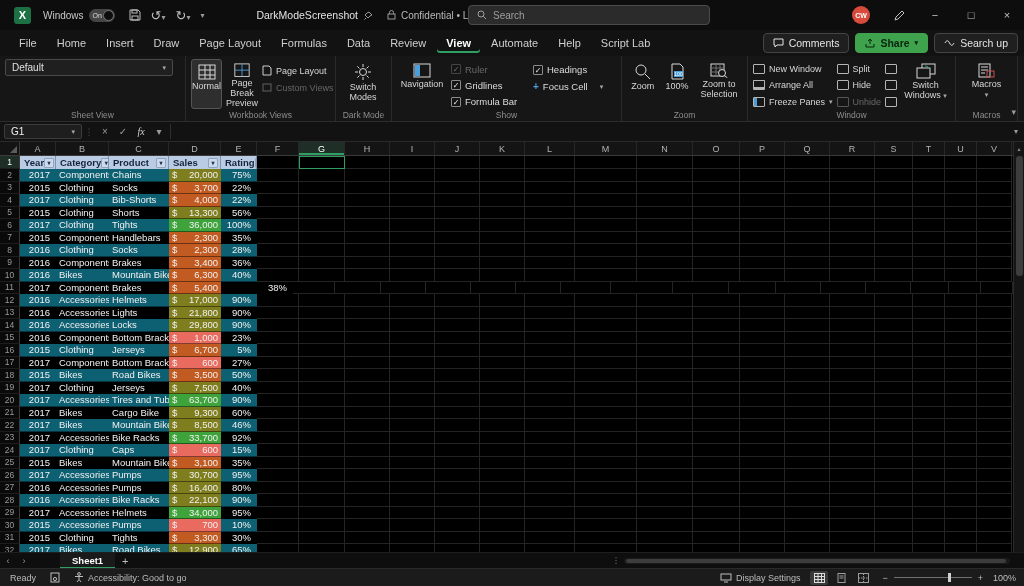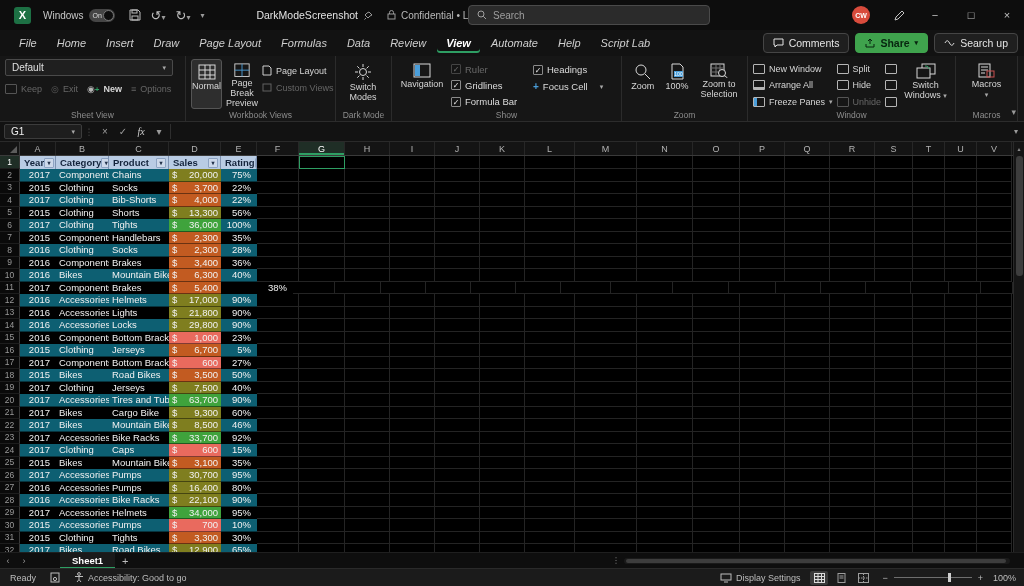--- a/index.html
+++ b/index.html
@@ -30,7 +30,7 @@
   
   .menubar { height:26px; background:#121212; display:flex; align-items:center; position:relative; }
   .mtabs { display:flex; align-items:center; margin-left:10px; gap:2px; }
-  .mtab { padding:4px 9px; font-size:11px; color:#cfcfcf; border-radius:3px;font-style:italic; }
+  .mtab { padding:4px 9px; font-size:11px; color:#cfcfcf; border-radius:3px; }
   .mtab.active { color:#fff; font-weight:bold; box-shadow:inset 0 -2px 0 #2e9e63; }
   .mb-right { position:absolute; right:6px; display:flex; gap:6px; align-items:center; }
   .mb-btn { height:20px; display:flex; align-items:center; gap:5px; padding:0 9px; font-size:10.5px;

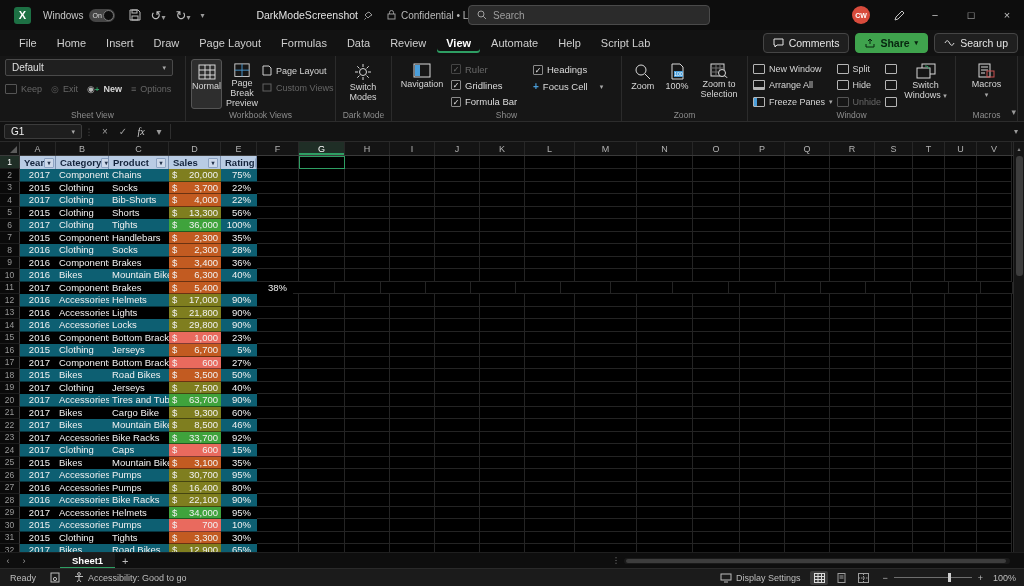--- a/index.html
+++ b/index.html
@@ -239,24 +239,6 @@
     <div class="combo">
       <span>Default</span>
         <span class="chevsm">▾</span>
-    </div>
-    <div style="display:flex; gap:9px;">
-      <div class="smallbtn dim">
-        <span class="ticon"></span>
-          <span>Keep</span>
-      </div>
-      <div class="smallbtn dim">
-        <span style="color:#b5b5b5">◎</span>
-          <span>Exit</span>
-      </div>
-      <div class="smallbtn">
-        <span style="color:#b5b5b5">◉<span style="color:#2e9e63;font-weight:bold;font-size:8px">+</span></span>
-        <span style="font-weight:bold">New</span>
-      </div>
-      <div class="smallbtn dim">
-        <span>≡</span>
-          <span>Options</span>
-      </div>
     </div>
     <div class="rglabel">Sheet View</div>
   </div>

